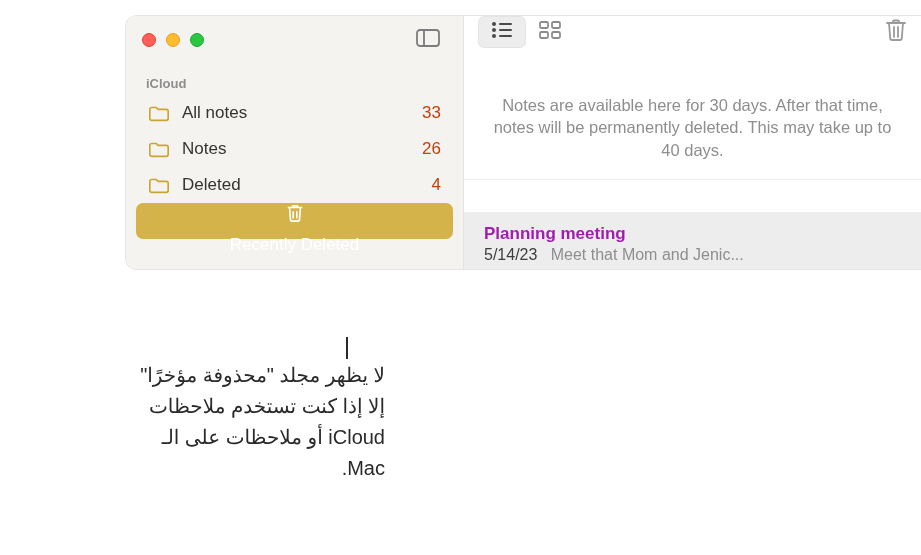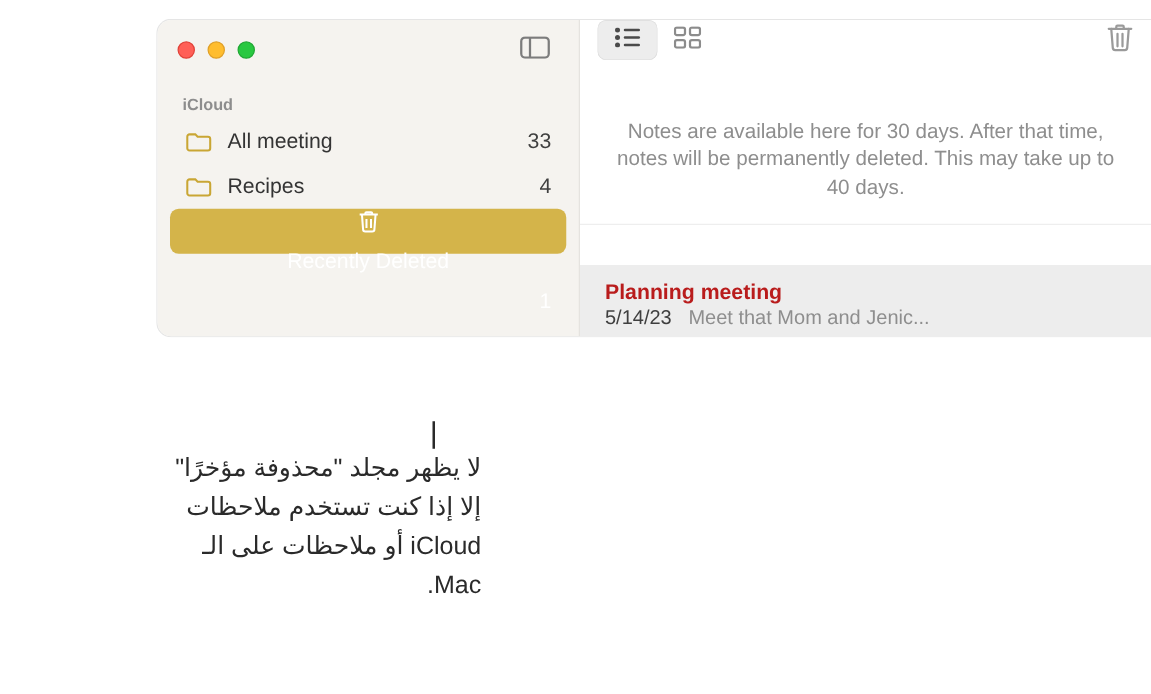--- a/index.html
+++ b/index.html
@@ -205,7 +205,7 @@
               <path class="fstroke" d="M2 6 a2 2 0 0 1 2-2 h5 l2 2 h9 a2 2 0 0 1 2 2 v8 a2 2 0 0 1-2 2 H4 a2 2 0 0 1-2-2 Z" fill="none" stroke-width="1.8"></path>
             </svg>
         </span>
-        <span>All meeting</span>
+        <span>All notes</span>
         <span class="count">33</span>
       </div>
 

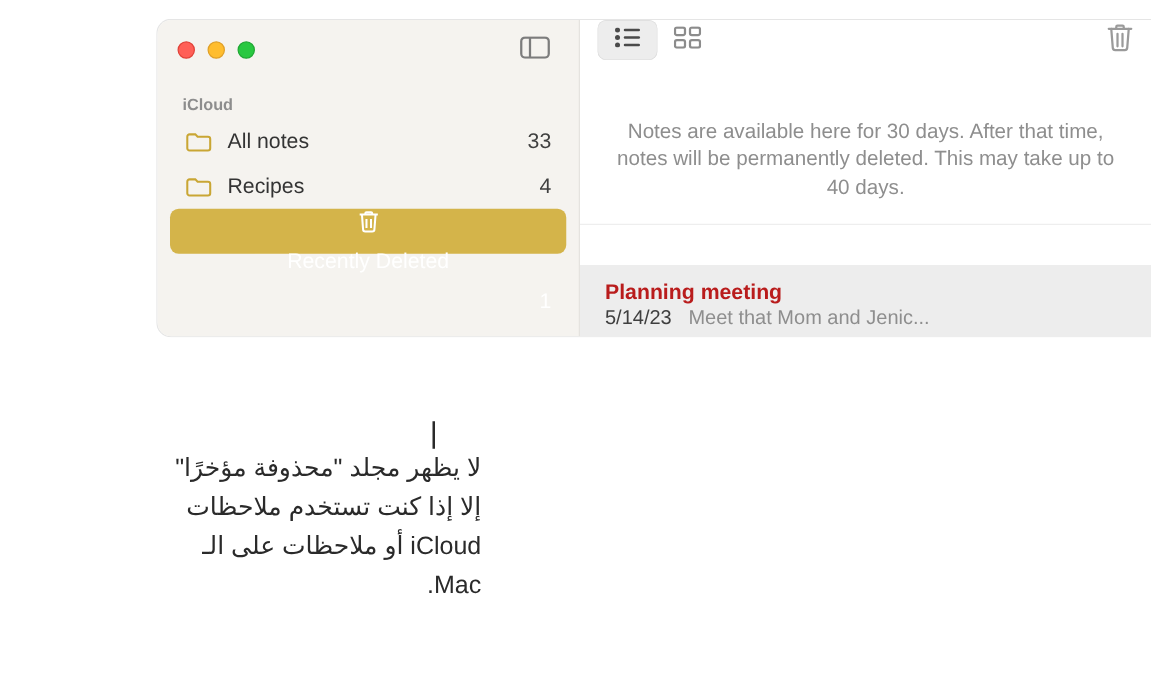--- a/index.html
+++ b/index.html
@@ -80,7 +80,7 @@
     }
     .folder-row .count {
       margin-left: auto;
-      color: #404040;
+      color: #c2410c;
       font-size: 17px;
     }
     .folder-row.selected {

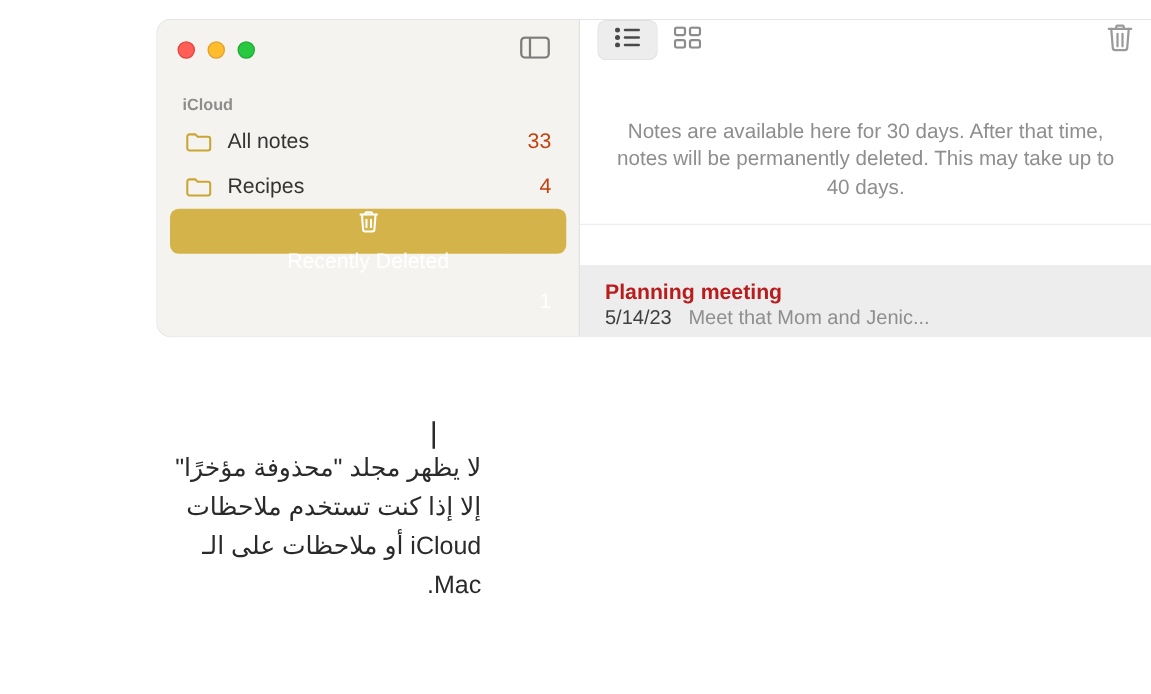--- a/index.html
+++ b/index.html
@@ -209,6 +209,15 @@
         <span class="count">33</span>
       </div>
 
+      <div class="folder-row">
+        <span class="folder-icon">
+          <svg viewBox="0 0 24 20">
+              <path class="fstroke" d="M2 6 a2 2 0 0 1 2-2 h5 l2 2 h9 a2 2 0 0 1 2 2 v8 a2 2 0 0 1-2 2 H4 a2 2 0 0 1-2-2 Z" fill="none" stroke-width="1.8"></path>
+            </svg>
+        </span>
+        <span>Notes</span>
+        <span class="count">26</span>
+      </div>
 
       <div class="folder-row">
         <span class="folder-icon">

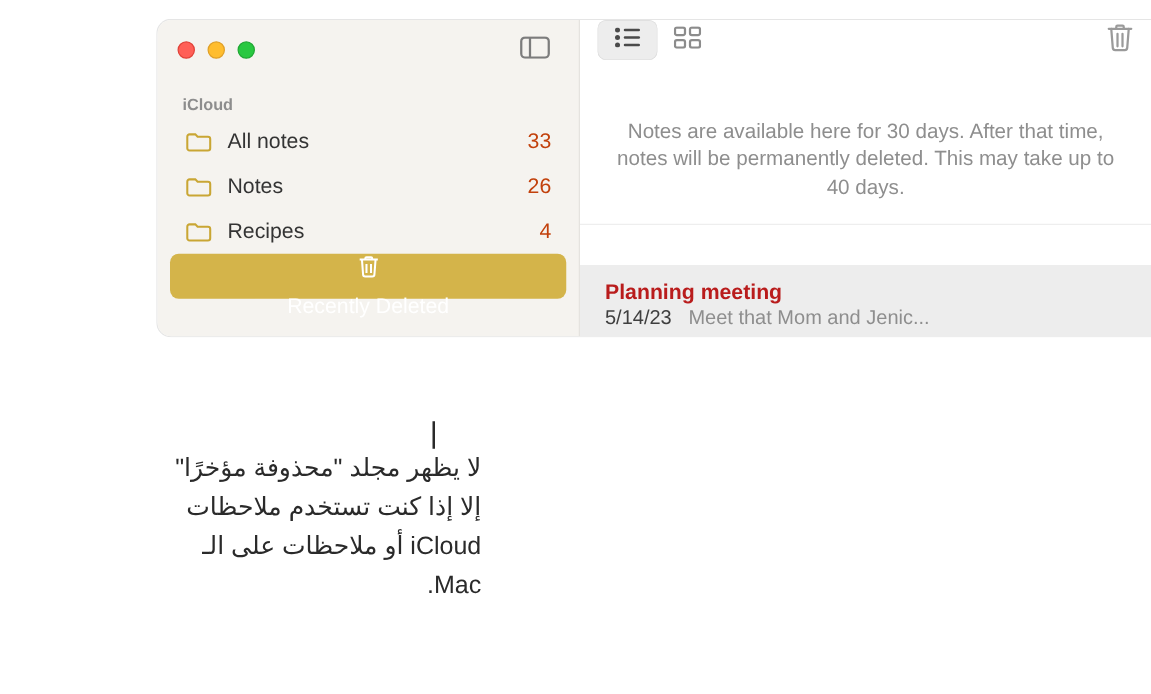--- a/index.html
+++ b/index.html
@@ -225,7 +225,7 @@
               <path class="fstroke" d="M2 6 a2 2 0 0 1 2-2 h5 l2 2 h9 a2 2 0 0 1 2 2 v8 a2 2 0 0 1-2 2 H4 a2 2 0 0 1-2-2 Z" fill="none" stroke-width="1.8"></path>
             </svg>
         </span>
-        <span>Recipes</span>
+        <span>Deleted</span>
         <span class="count">4</span>
       </div>
 

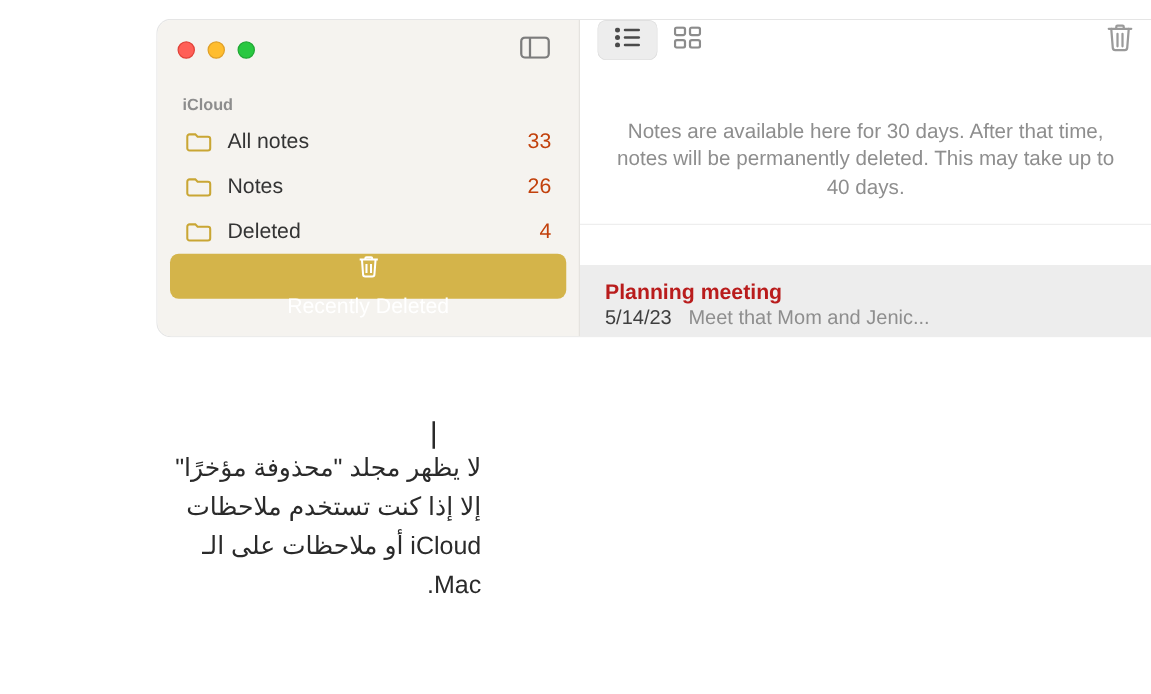--- a/index.html
+++ b/index.html
@@ -144,7 +144,7 @@
     .note-title {
       font-weight: 700;
       font-size: 17px;
-      color: #b91c1c;
+      color: #a21caf;
       margin-bottom: 2px;
     }
     .note-subline {

